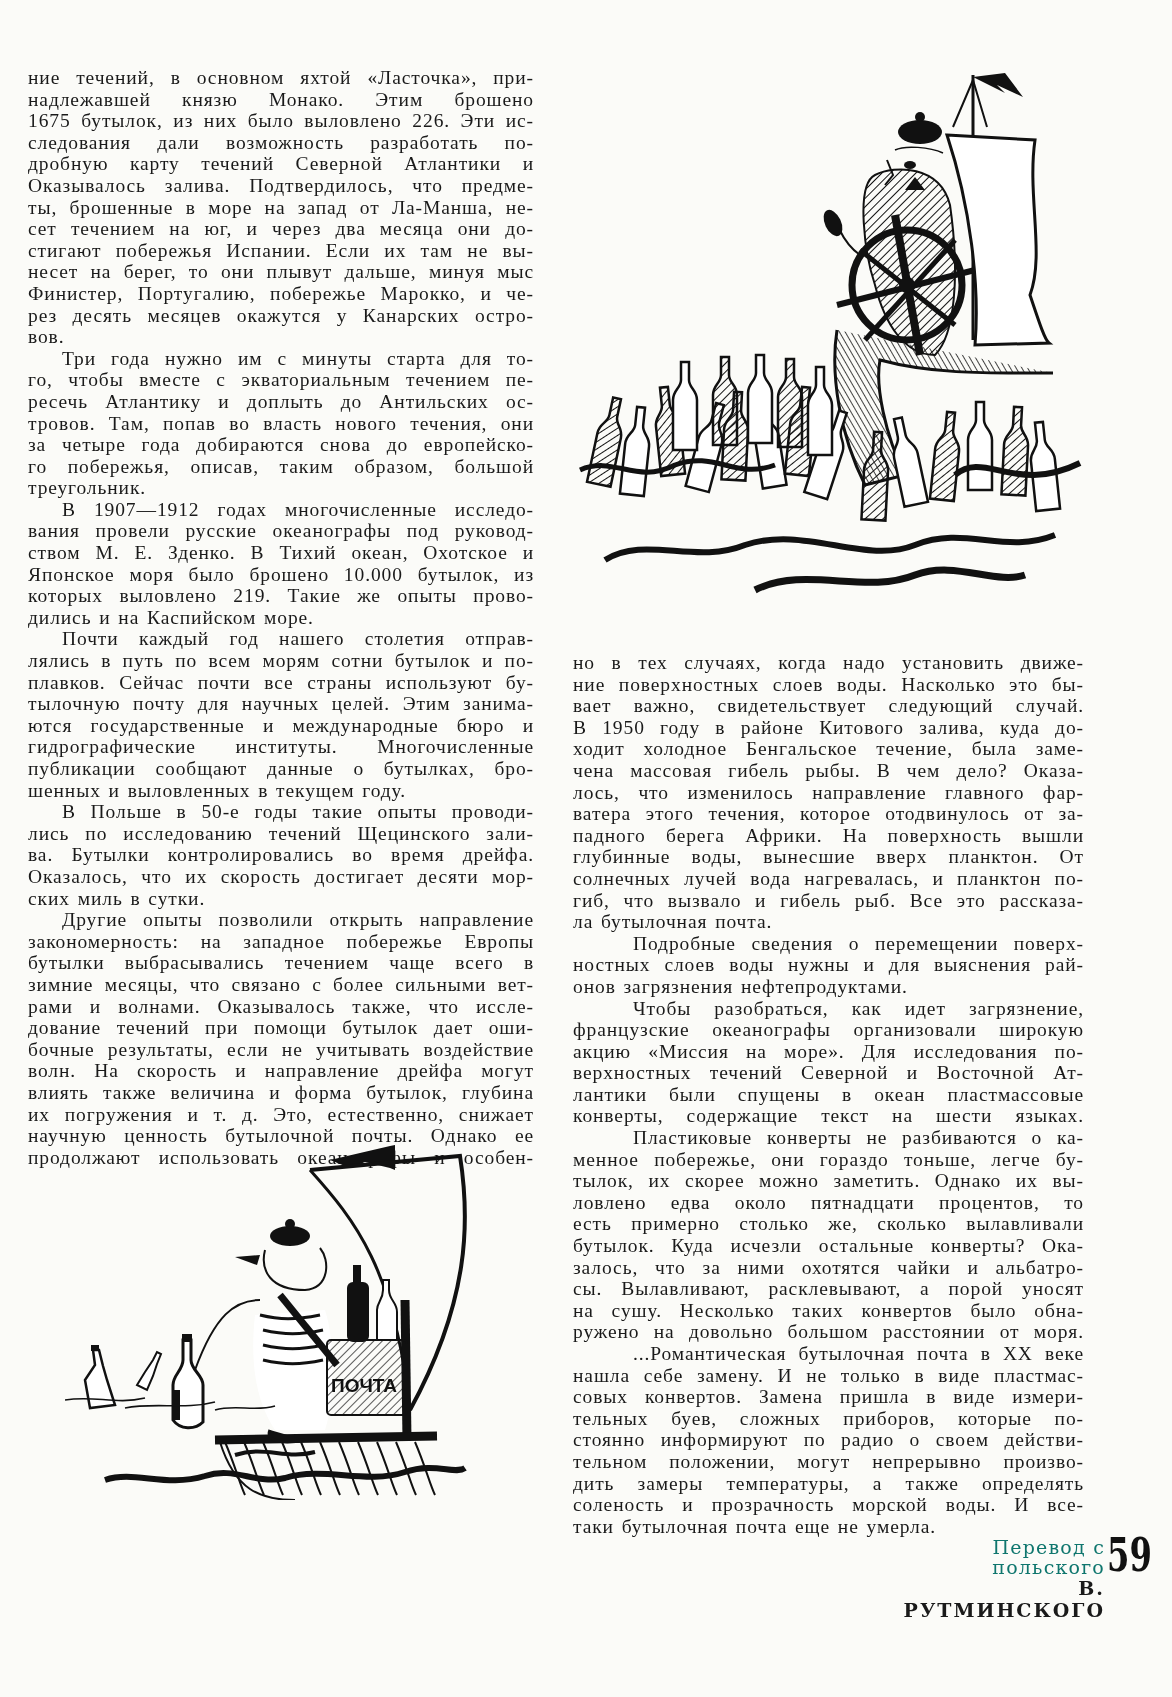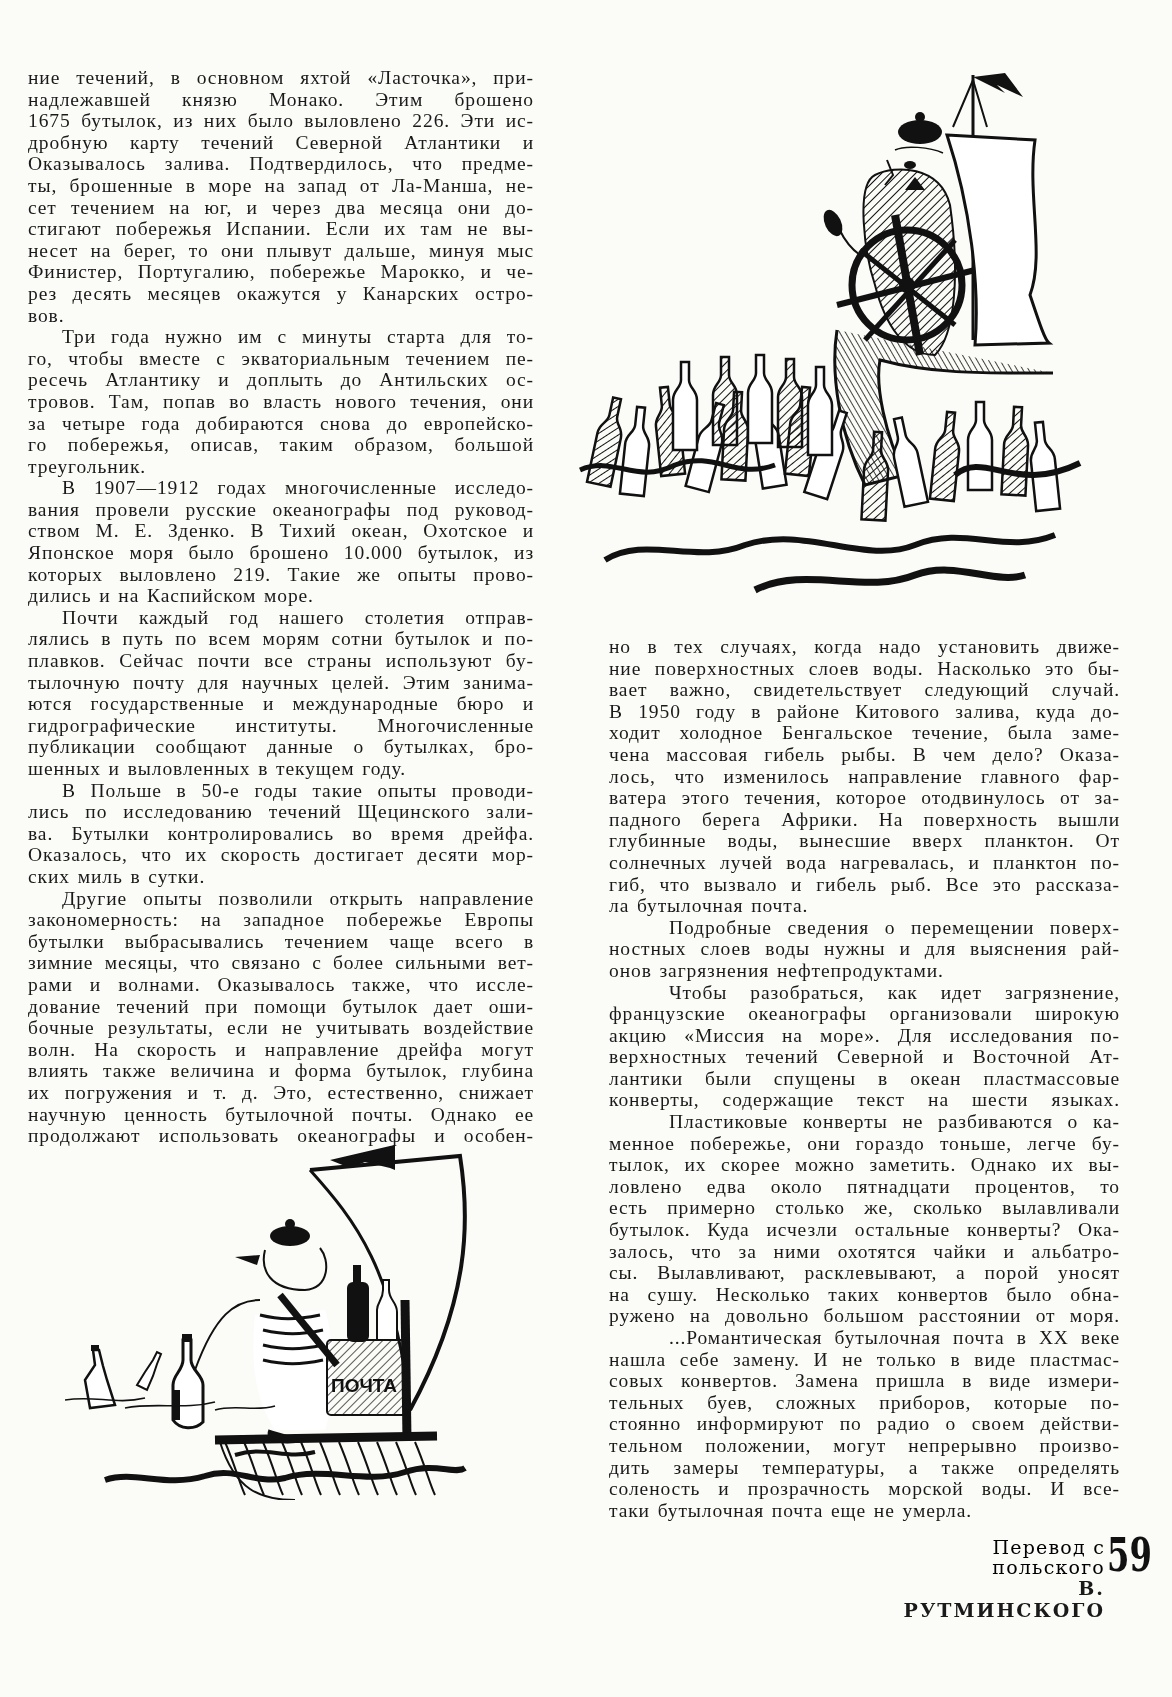--- a/index.html
+++ b/index.html
@@ -30,6 +30,7 @@
     <span class="line">ние течений, в основном яхтой «Ласточка», при-</span>
     <span class="line">надлежавшей князю Монако. Этим брошено</span>
     <span class="line">1675 бутылок, из них было выловлено 226. Эти ис-</span>
+    <span class="line">следования дали возможность разработать по-</span>
     <span class="line">дробную карту течений Северной Атлантики и</span>
     <span class="line">Оказывалось залива. Подтвердилось, что предме-</span>
     <span class="line">ты, брошенные в море на запад от Ла-Манша, не-</span>

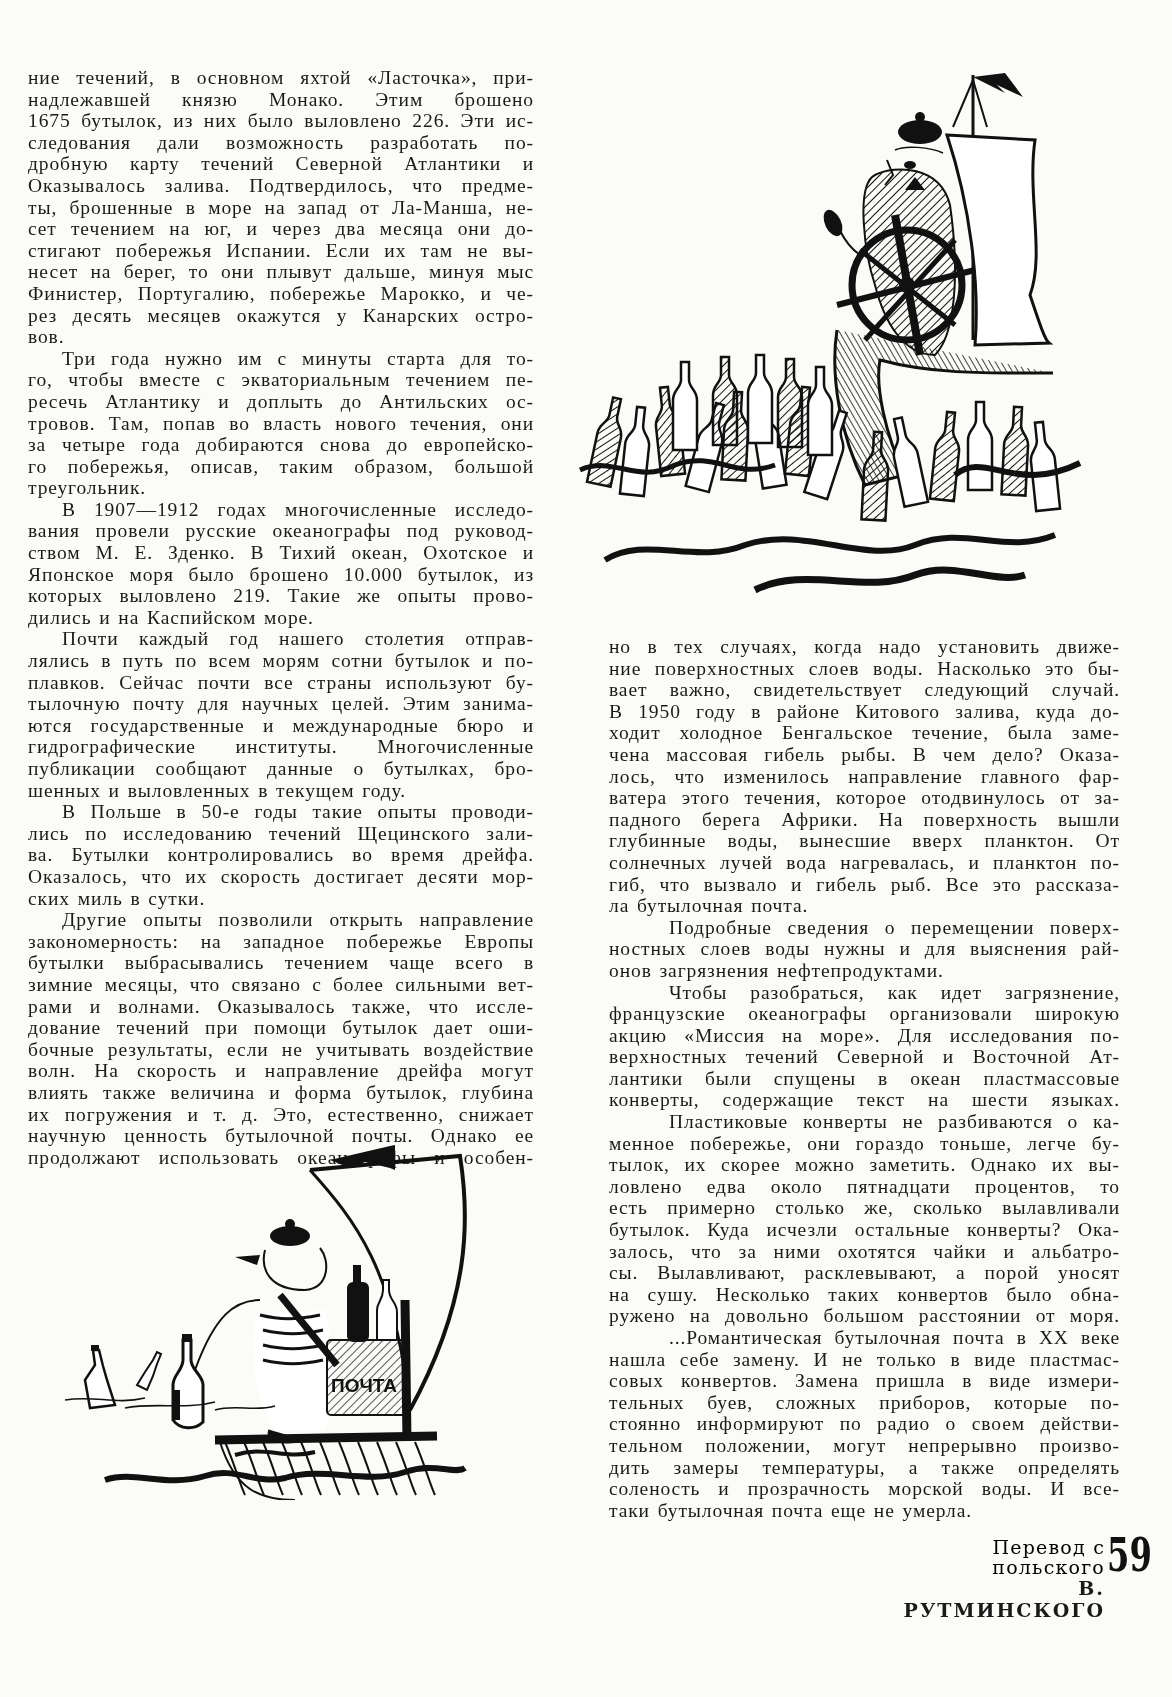--- a/index.html
+++ b/index.html
@@ -7,7 +7,7 @@
          font-family:"Liberation Serif", "DejaVu Serif", serif; color:#1a1a1a; }
   .col { position:absolute; }
   .col-left { left:28px; top:67px; width:506px; }
-  .col-right { left:573px; top:636px; width:511px;margin-left:36px; }
+  .col-right { left:573px; top:652px; width:511px; }
   .line { display:block; height:21.6px; line-height:21.6px; font-size:19.5px;
           text-align:justify; text-align-last:justify; white-space:nowrap; overflow:visible;
           letter-spacing:0.9px; word-spacing:2px; }

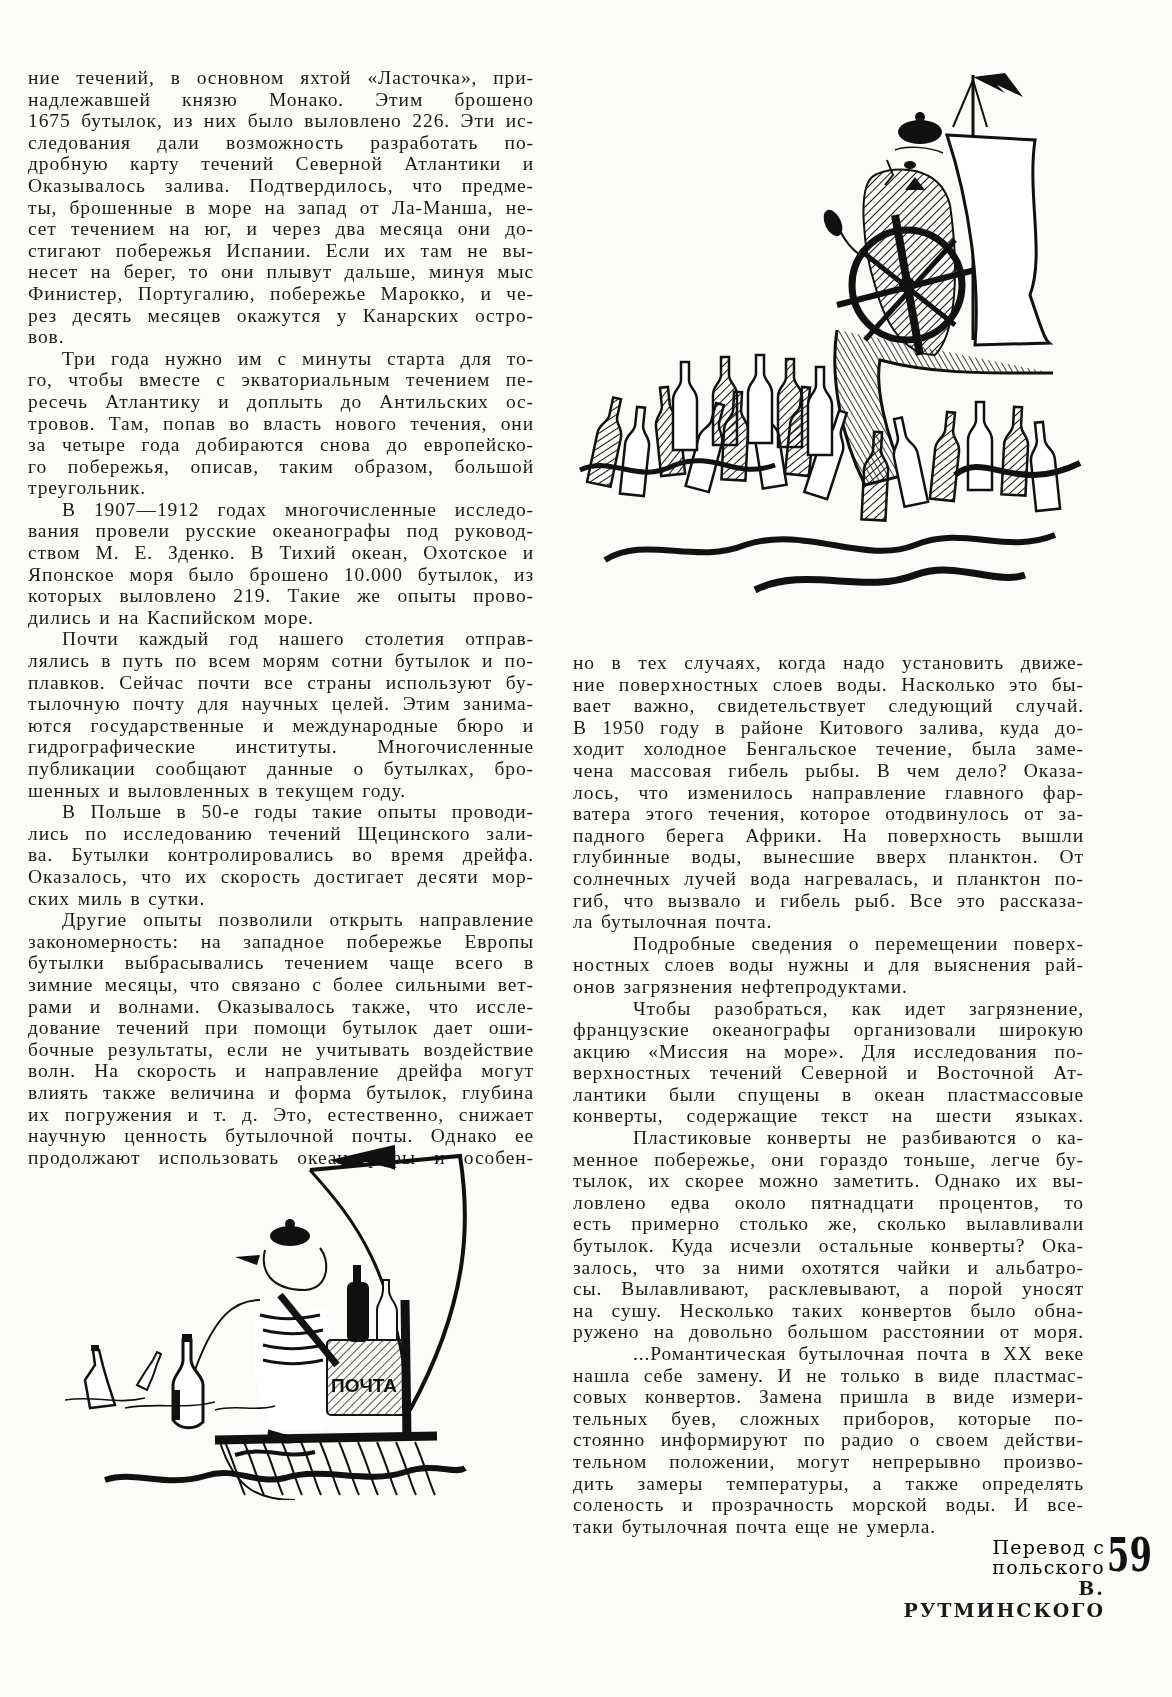--- a/index.html
+++ b/index.html
@@ -18,7 +18,7 @@
   .illus-top { left:575px; top:55px; width:510px; height:540px; }
   .illus-bottom { left:65px; top:1140px; width:480px; height:360px; }
   .credit { position:absolute; left:885px; top:1537px; text-align:right; width:220px; }
-  .credit-line1 { font-size:19px; letter-spacing:1.2px; line-height:20px; color:#000000; font-family:"DejaVu Serif", serif; }
+  .credit-line1 { font-size:19px; letter-spacing:1.2px; line-height:20px; color:#0f766e; font-family:"DejaVu Serif", serif; }
   .credit-line2 { font-size:19px; letter-spacing:2px; line-height:22px; font-weight:bold; font-family:"DejaVu Serif", serif; }
   .page-number { position:absolute; left:1107px; top:1528px; font-size:46px; font-weight:bold;
                  font-family:"DejaVu Serif", serif; transform:scaleX(0.7); transform-origin:left top; color:#111; }

